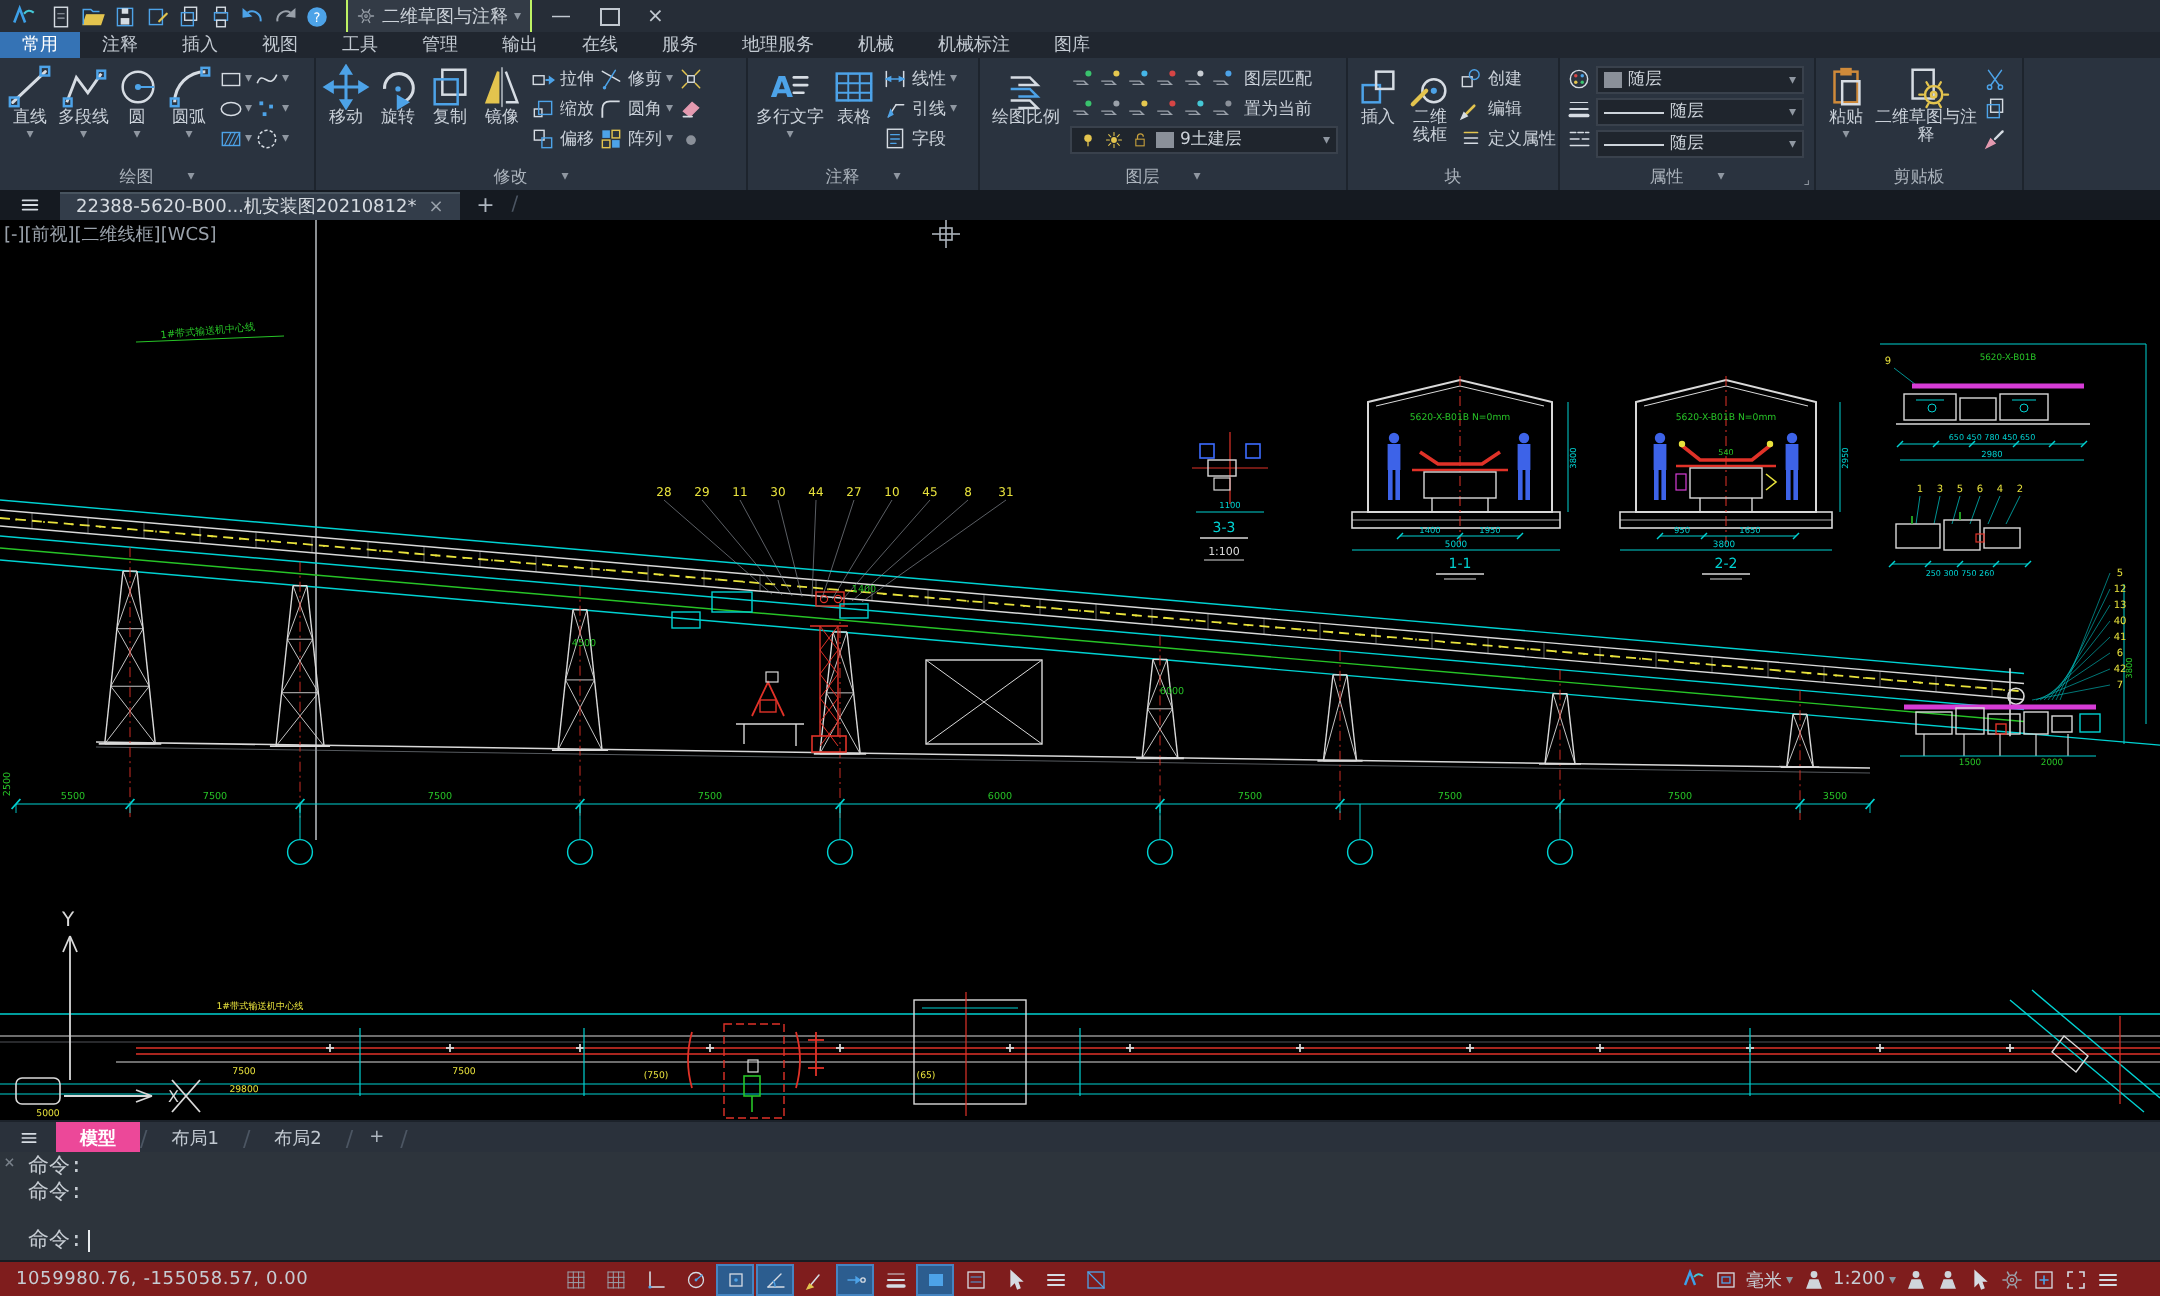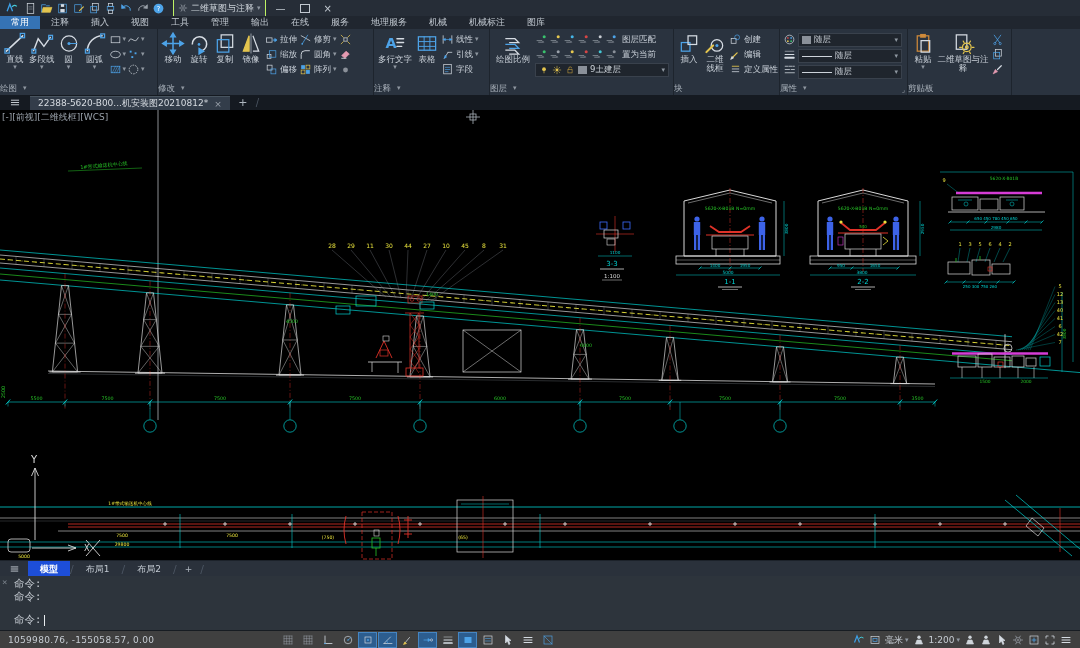--- a/index.html
+++ b/index.html
@@ -30,7 +30,7 @@
   .ribbon{position:absolute;left:0;top:29px;width:1080px;height:66px;background:#2a333f;display:flex;}
   .panel{display:flex;flex-direction:column;border-right:1px solid #1d242d;box-sizing:border-box;}
   .pbody{flex:1;display:flex;align-items:flex-start;padding:3px 3px 0 3px;gap:2px;}
-  .pfoot{height:13px;display:flex;align-items:center;gap:6px;color:#aab2bb;
+  .pfoot{height:13px;display:flex;align-items:center;justify-content:center;gap:17px;color:#aab2bb;
          font-size:8.5px;position:relative;}
   .launcher{position:absolute;right:2px;bottom:1px;color:#8f97a1;font-size:7px;}
   .bigbtn{display:flex;flex-direction:column;align-items:center;color:#c9d0d8;font-size:8.5px;line-height:1.1;

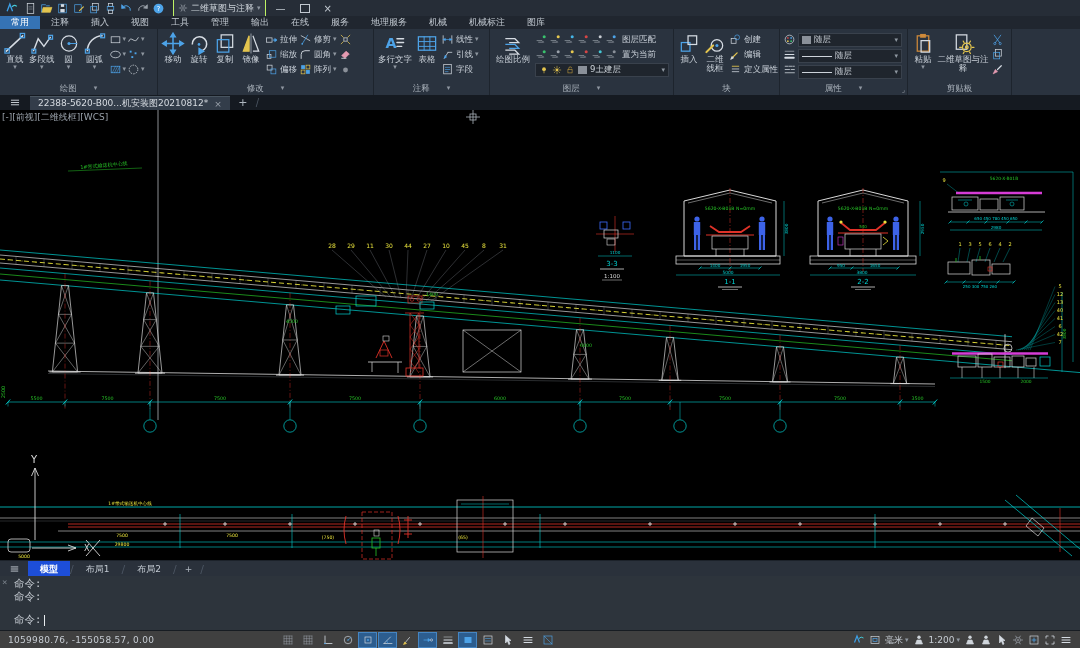--- a/index.html
+++ b/index.html
@@ -66,7 +66,7 @@
   .lmenu{width:28px;display:flex;align-items:center;justify-content:center;}
   .lmenu .ic{width:13px;height:10px;}
   .ltab{padding:0 12px;display:flex;align-items:center;}
-  .ltab.active{background:#1d4ed8;color:#fff;font-weight:bold;}
+  .ltab.active{background:#ec4899;color:#fff;font-weight:bold;}
   .lsl{color:#4c5663;display:flex;align-items:center;font-size:11px;}
   .lplus{padding:0 8px;display:flex;align-items:center;color:#aeb6bf;}
   

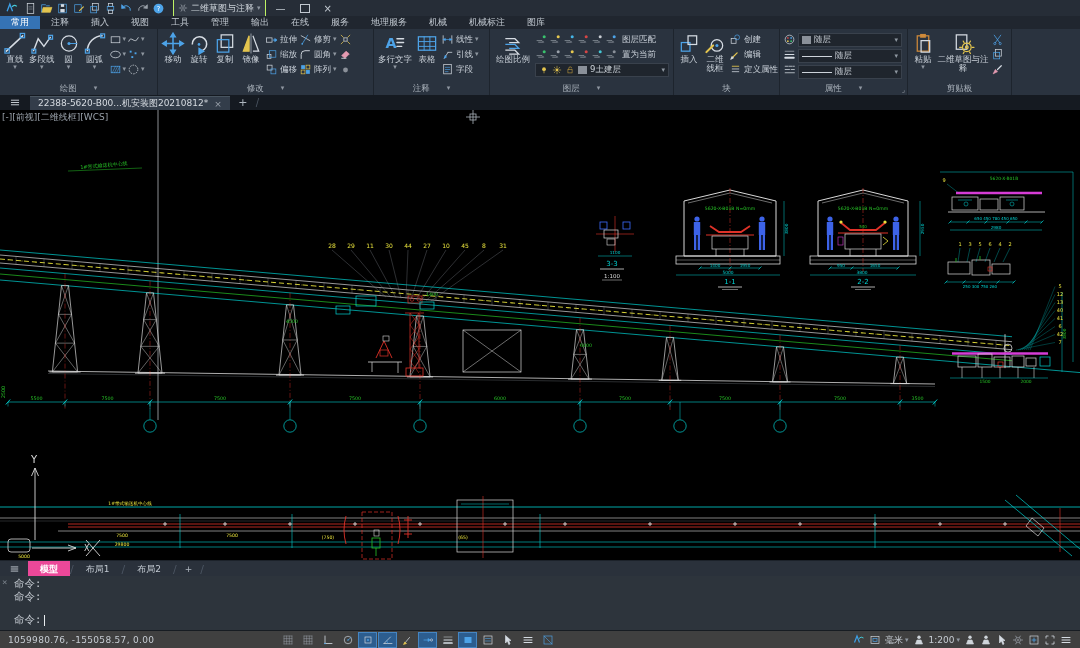--- a/index.html
+++ b/index.html
@@ -77,7 +77,7 @@
   .cmdprompt{position:absolute;left:14px;bottom:3px;display:flex;align-items:center;gap:1px;}
   .caret{display:inline-block;width:1px;height:11px;background:#e8ecef;margin-left:2px;}
   
-  .statusbar{position:absolute;left:0;top:630px;width:1080px;height:18px;background:#404040;display:flex;
+  .statusbar{position:absolute;left:0;top:630px;width:1080px;height:18px;background:#7f1d1d;display:flex;
              align-items:center;font-size:9px;color:#c6ccd3;border-top:1px solid #171c22;}
   .coords{width:150px;padding-left:8px;letter-spacing:.3px;}
   .sgroup{display:flex;align-items:center;gap:1px;margin-left:120px;}

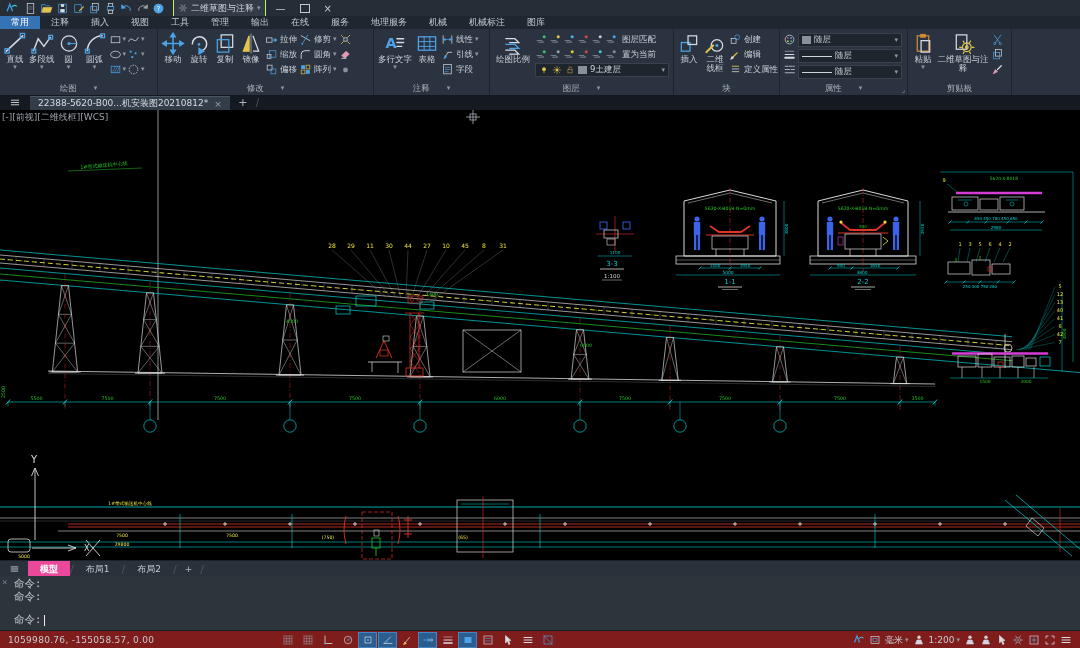--- a/index.html
+++ b/index.html
@@ -84,7 +84,7 @@
   .sico{width:17px;height:14px;display:flex;align-items:center;justify-content:center;border:1px solid transparent;}
   .sico .ic{width:12px;height:12px;}
   .sico.act{background:#2c5d8f;border-color:#4585c2;}
-  .sright{margin-left:auto;display:flex;align-items:center;gap:4px;padding-right:8px;}
+  .sright{margin-left:auto;display:flex;align-items:center;gap:4px;padding-right:20px;}
   .sright .ic{width:12px;height:12px;}
   .sright .txt{display:flex;align-items:center;gap:2px;}
 </style>

